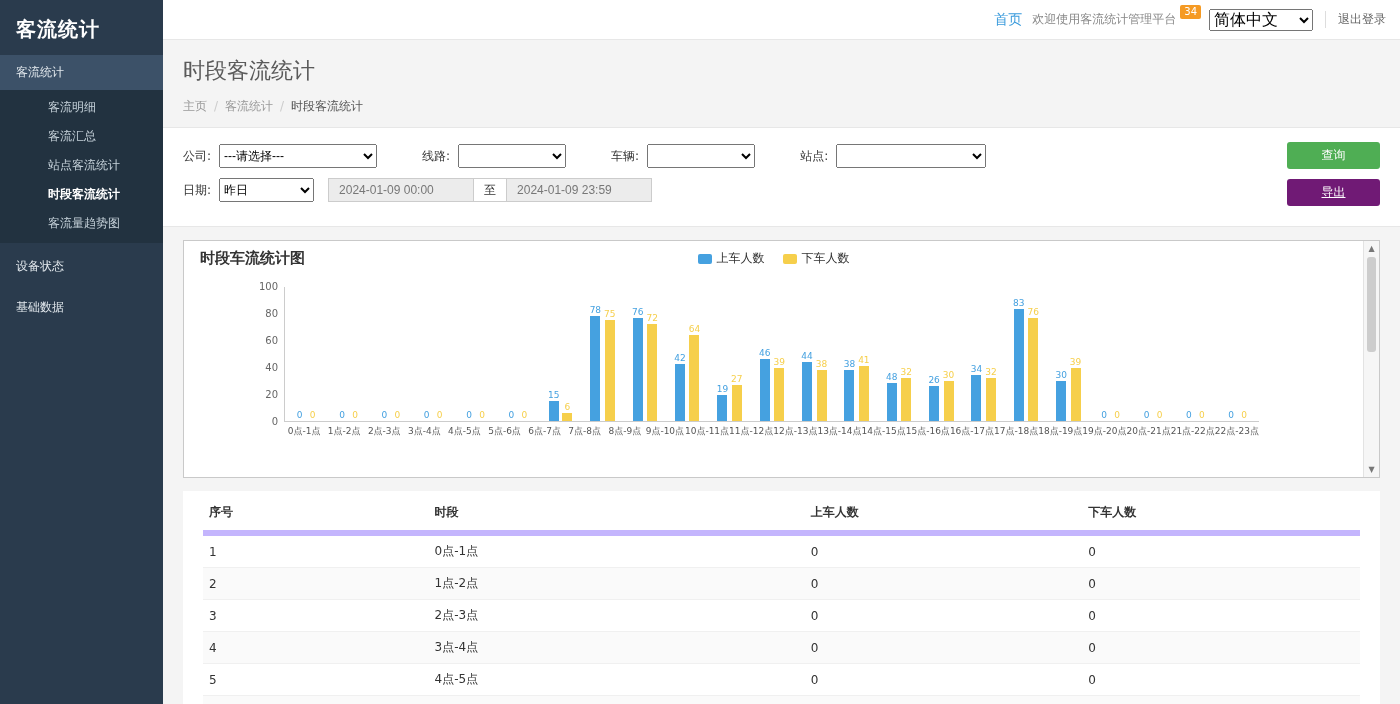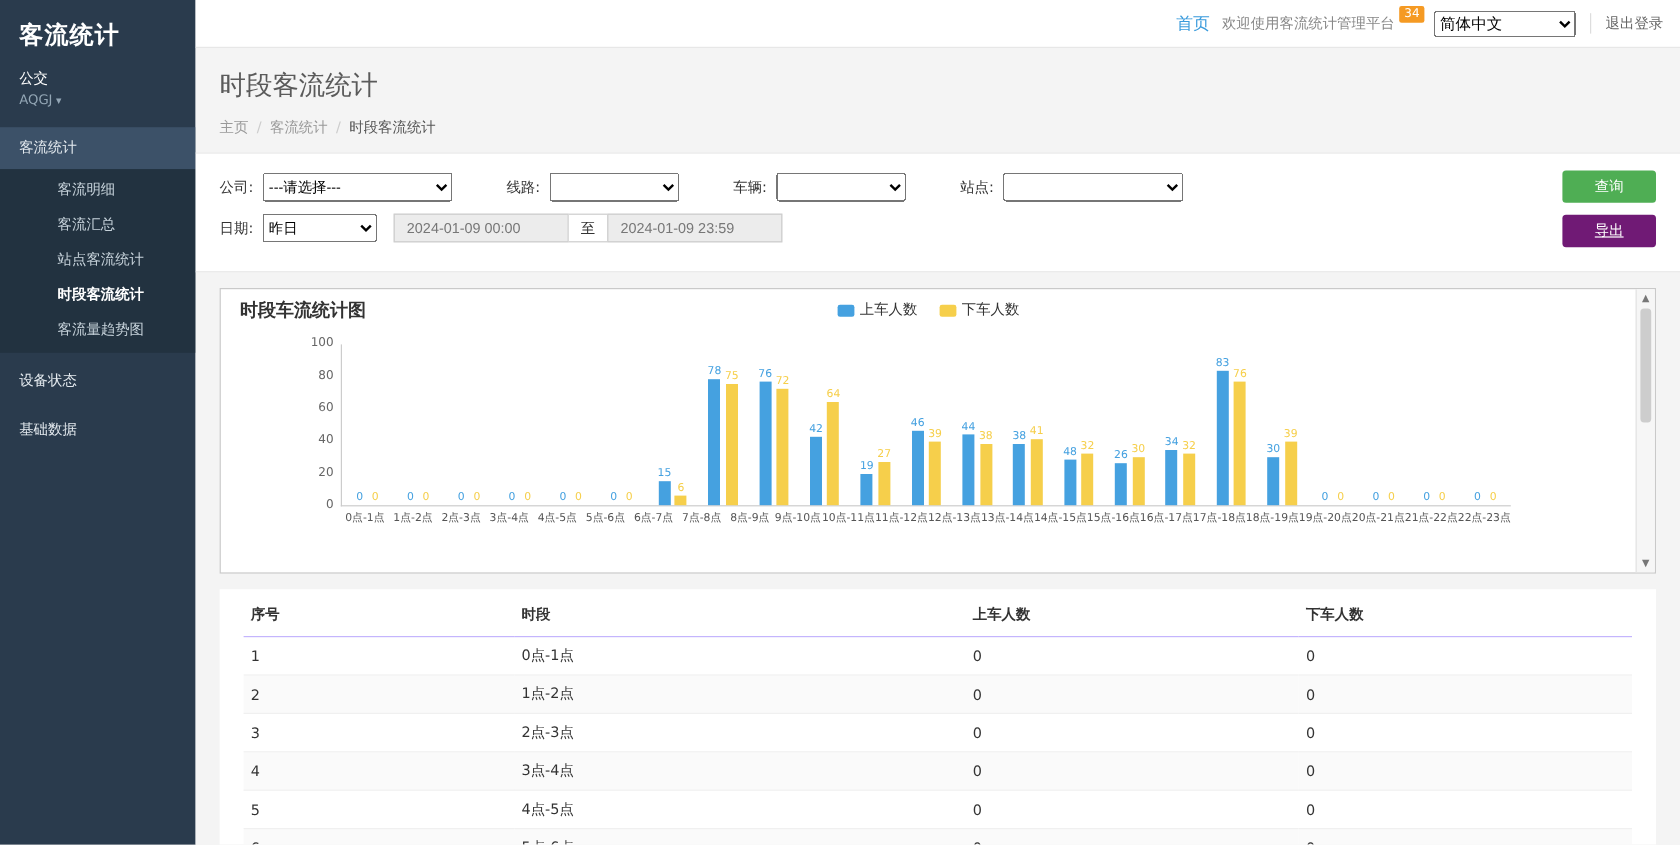--- a/index.html
+++ b/index.html
@@ -35,7 +35,7 @@
   .welcome { color:#888; font-size:12px; }
   .badge { background:#f59a23; color:#fff; font-size:10px; line-height:12px; padding:1px 4px;
     border-radius:2px; align-self:flex-start; margin:5px 8px 0 4px; cursor:pointer; }
-  .lang-select { height:22px; width:118px; font-size:13px; margin-right:12px; }
+  .lang-select { height:22px; width:104px; font-size:16px; margin-right:12px; }
   .logout-link { color:#666; font-size:12px; text-decoration:none; border-left:1px solid #ddd; padding-left:12px; cursor:pointer; }
 
   .page-head { padding:16px 20px 12px; }

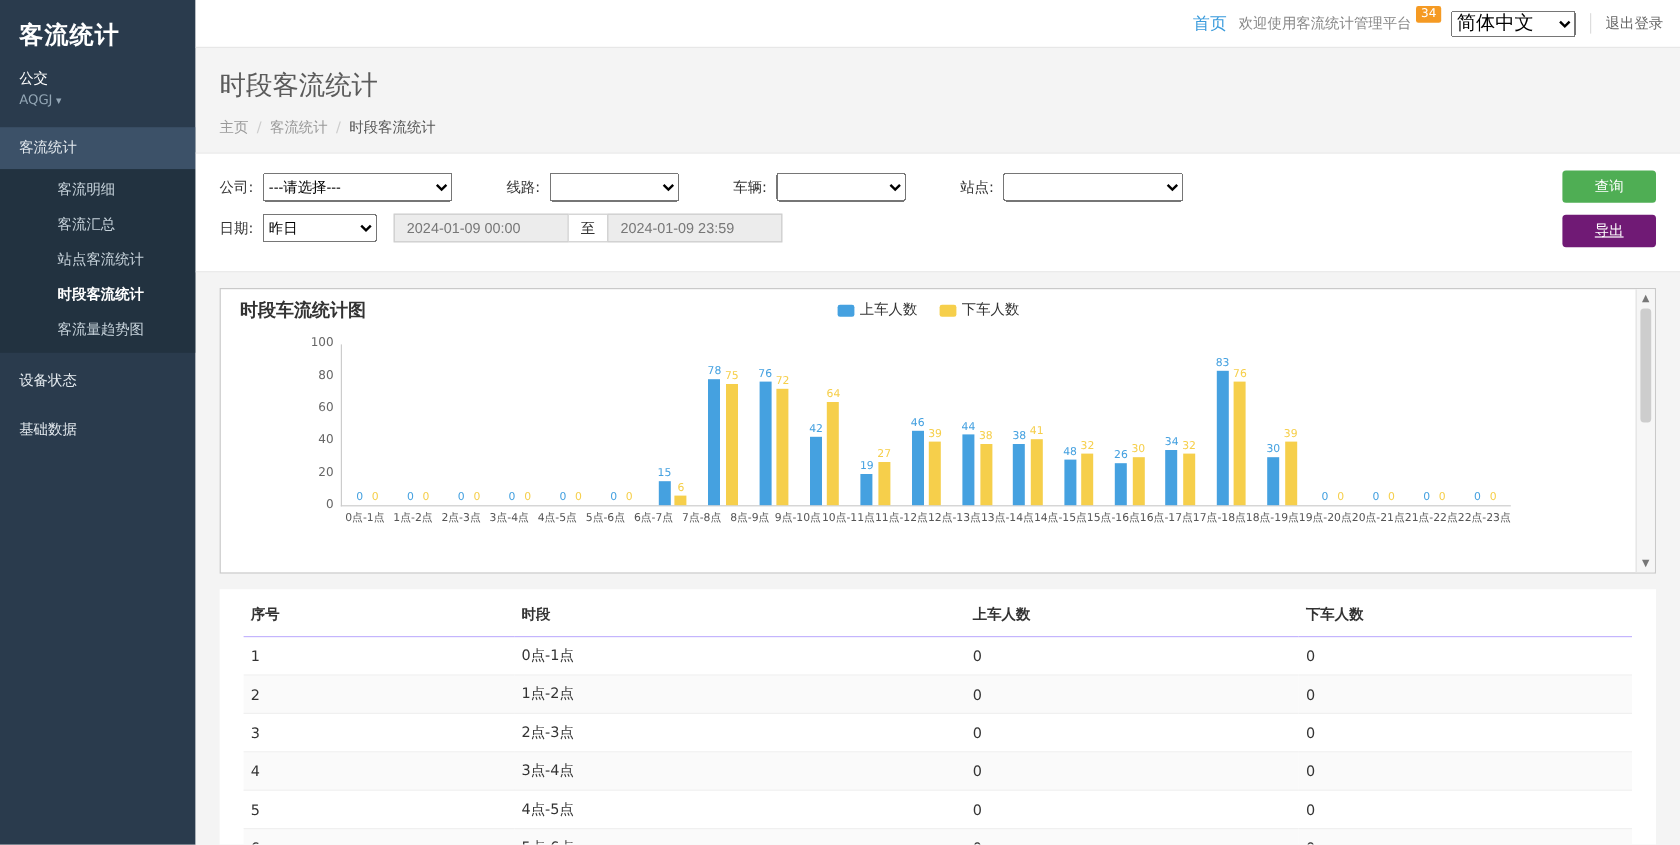--- a/index.html
+++ b/index.html
@@ -109,12 +109,6 @@
 
   <aside class="sidebar">
     <div class="brand">客流统计</div>
-    <div class="profile">
-      <div class="org">公交</div>
-      <div class="user">
-        <span>AQGJ</span><span class="caret">▾</span>
-      </div>
-    </div>
     <nav class="menu">
       <div class="menu-section active">客流统计</div>
       <div class="submenu">

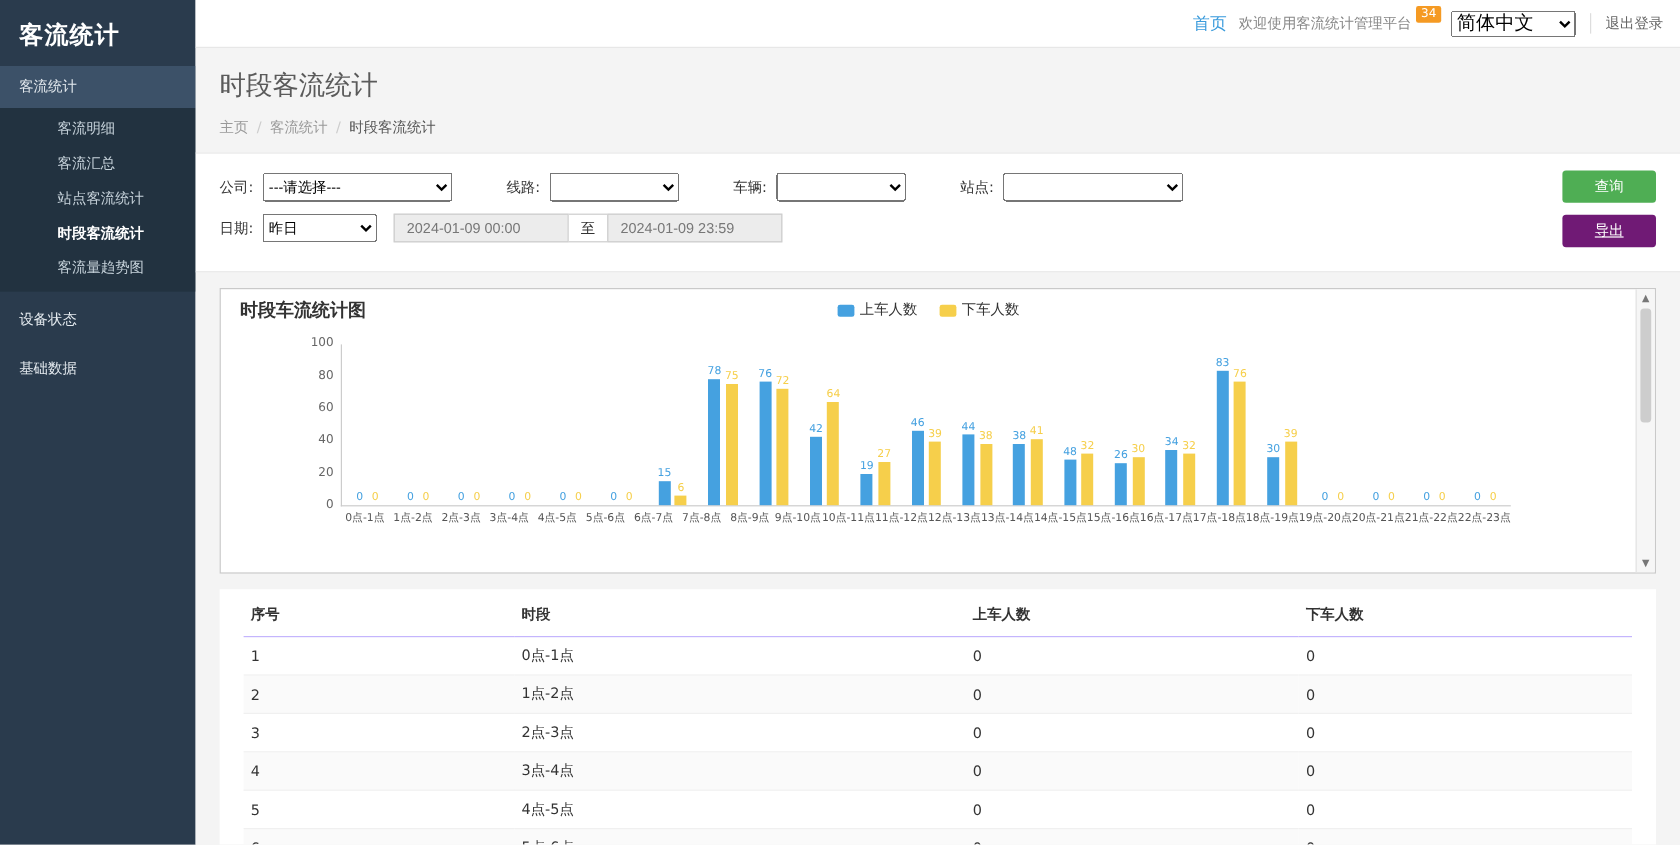--- a/index.html
+++ b/index.html
@@ -61,7 +61,7 @@
     color:#777; font-size:12px; padding:0 10px; }
   .to-sep { height:24px; line-height:22px; padding:0 10px; border:1px solid #ccc;
     border-left:none; border-right:none; background:#fff; color:#333; font-size:12px; }
-  .btn { position:absolute; right:20px; width:78px; height:27px; border:none; border-radius:3px;
+  .btn { position:absolute; right:20px; width:93px; height:27px; border:none; border-radius:3px;
     color:#fff; font-size:12px; cursor:pointer; }
   .btn-query { top:14px; background:#4fae54; }
   .btn-export { top:51px; background:#701a75;text-decoration:underline; }

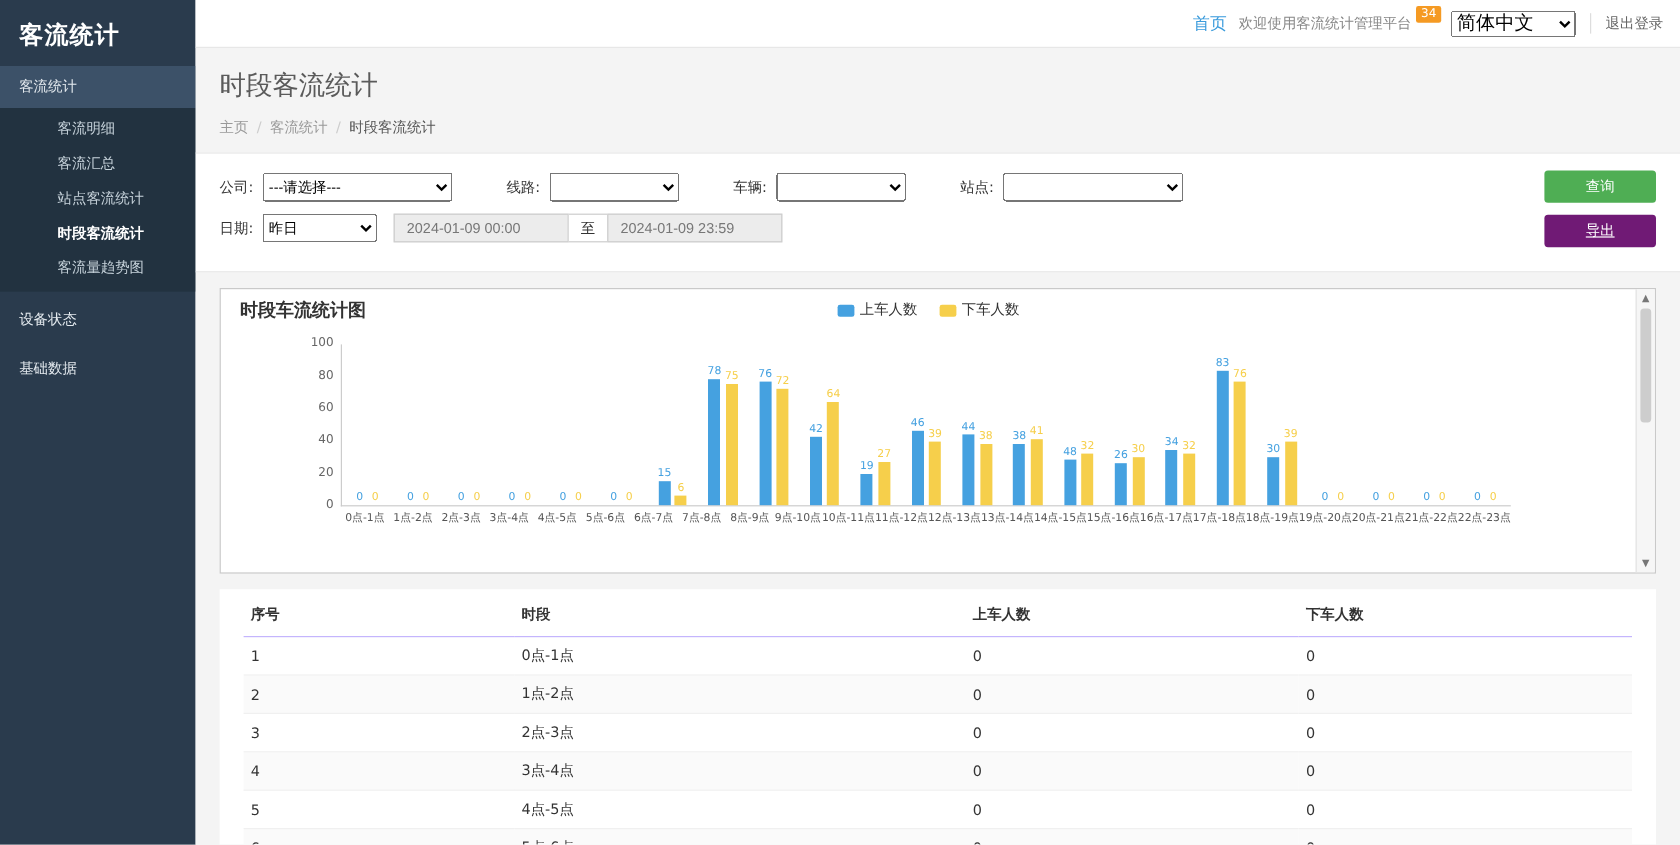--- a/index.html
+++ b/index.html
@@ -98,7 +98,7 @@
   
   .table-card { background:#fff; margin:0 20px; flex:1; padding:4px 20px 0; overflow:hidden; }
   table { width:100%; border-collapse:collapse; font-size:12px; color:#333; }
-  th { text-align:left; font-weight:bold; padding:9px 6px; border-bottom:1px solid #c4b5fd; color:#333; }
+  th { text-align:left; font-weight:bold; padding:9px 6px; border-bottom:6px solid #c4b5fd; color:#333; }
   td { padding:7px 6px; border-bottom:1px solid #f0f0f0; }
   tbody tr:nth-child(even) { background:#fafafa; }
 </style>

